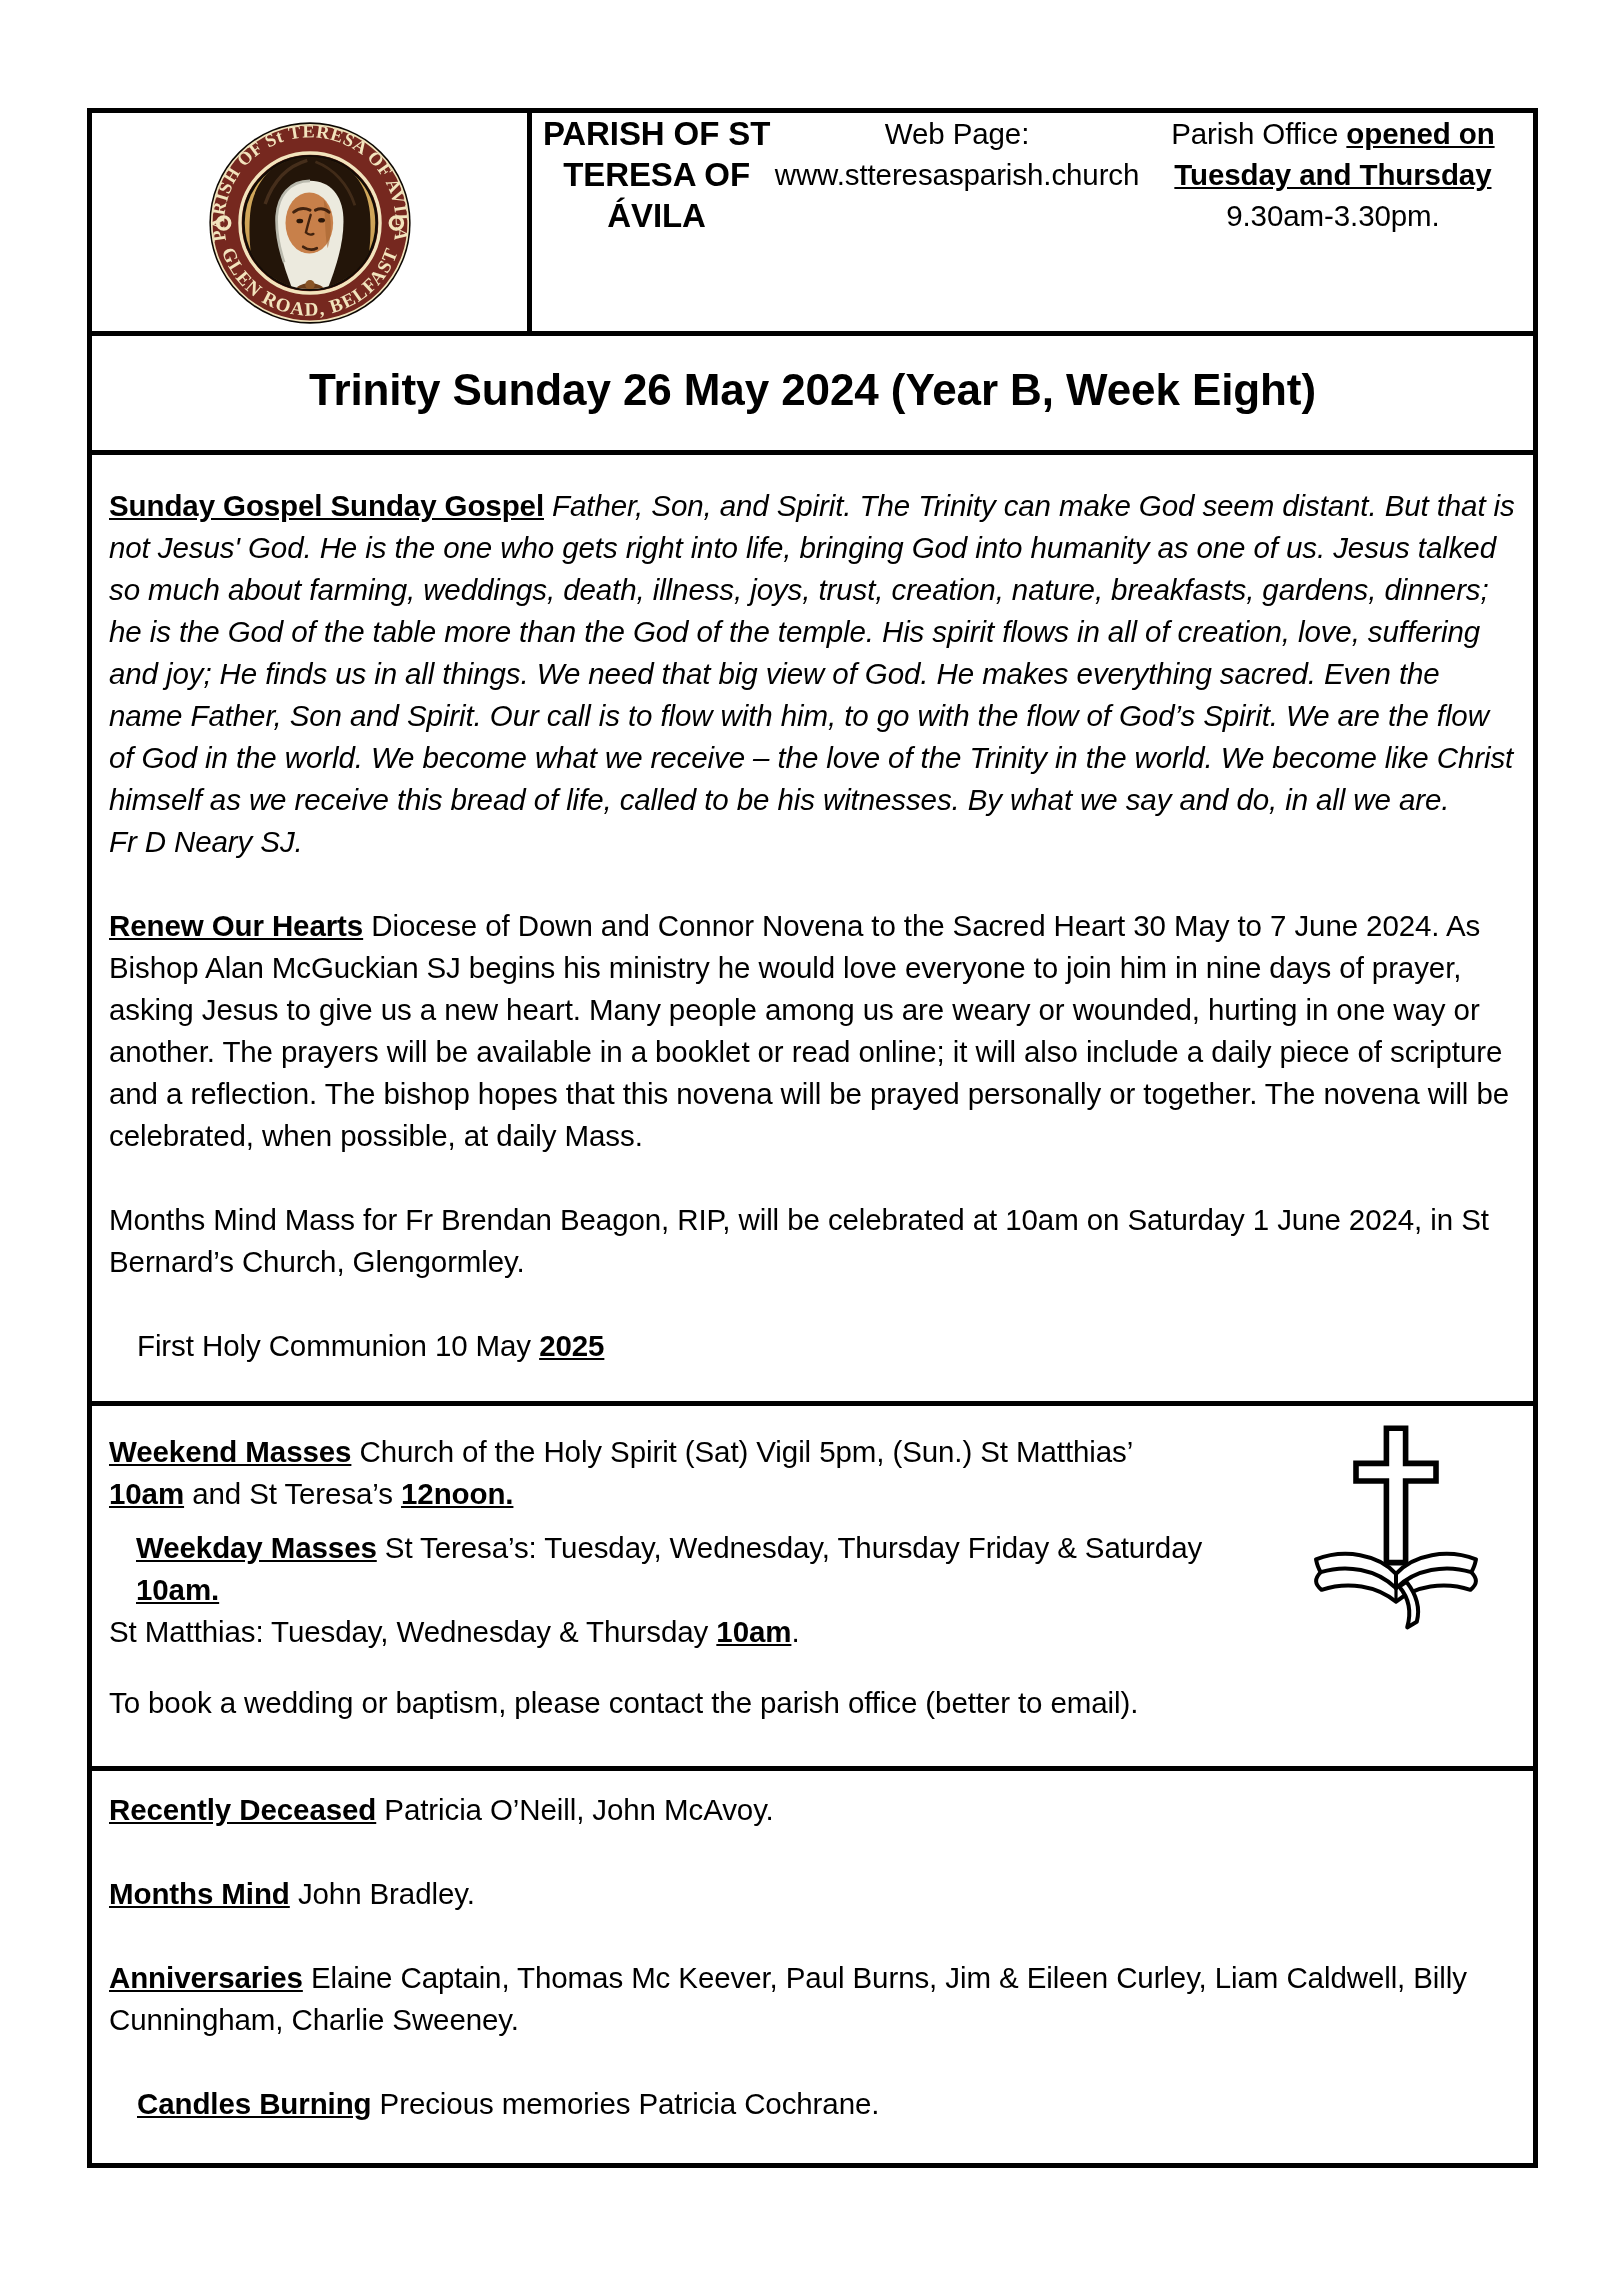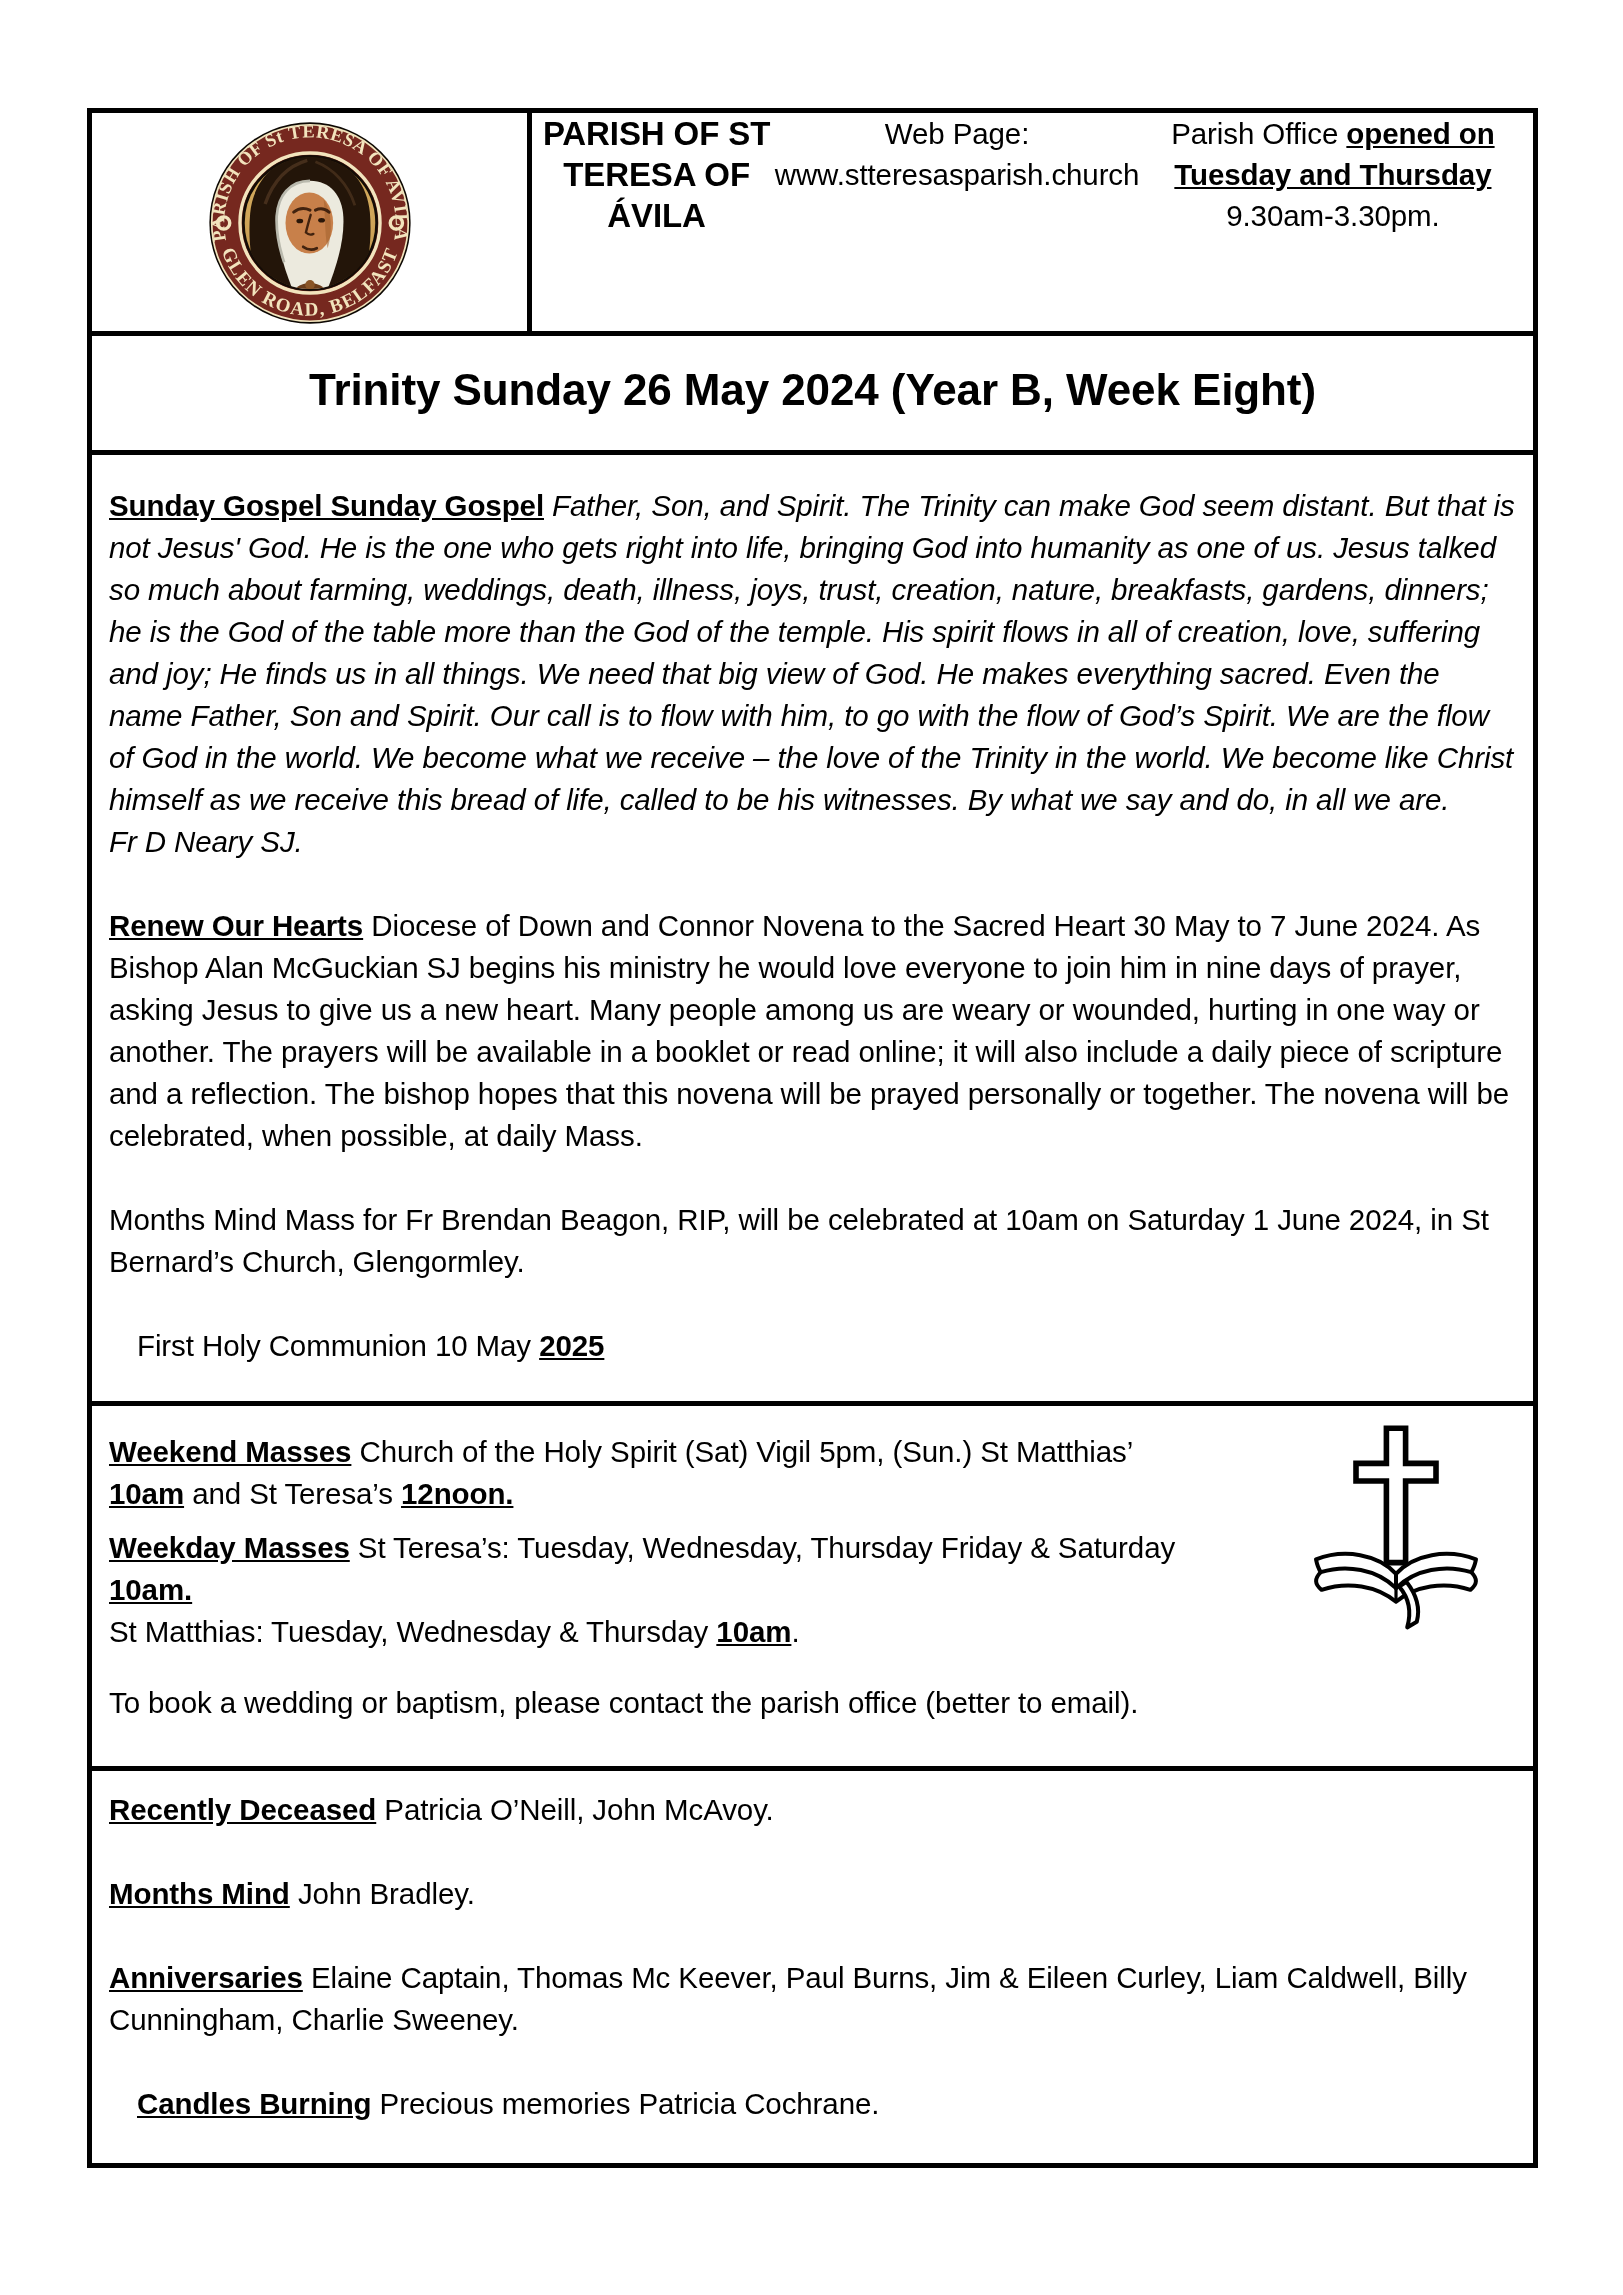--- a/index.html
+++ b/index.html
@@ -34,7 +34,7 @@
   .masses-box{position:relative;padding:25px 17px 42px;}
   .masses-text{padding-right:233px;}
   .m-para{margin:0;}
-  .m-gap{margin-top:11.8px;}
+  .m-gap{margin-top:11.8px;margin-left:27px;}
   .m-gap-lg{margin-top:29px;}
   .m-full{padding-right:0;}
   .clipart{position:absolute;top:10.5px;right:39px;width:196px;height:216px;}

